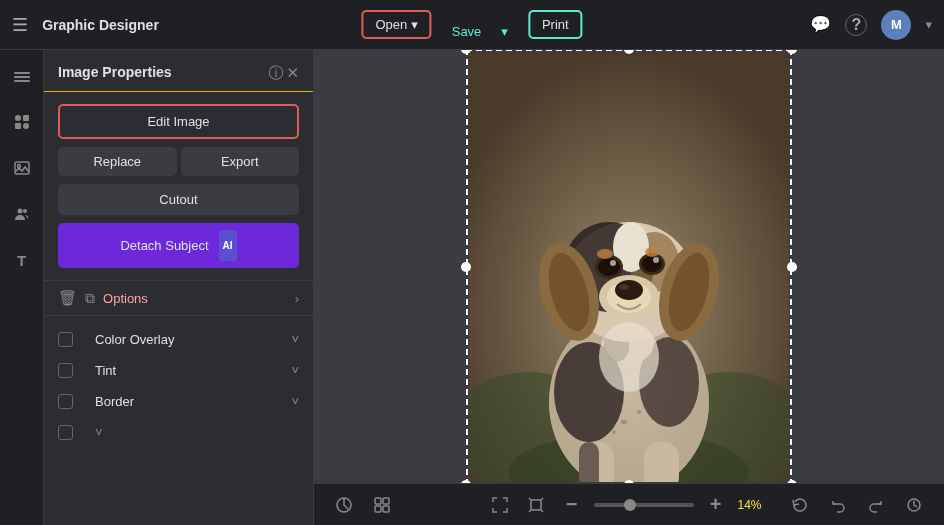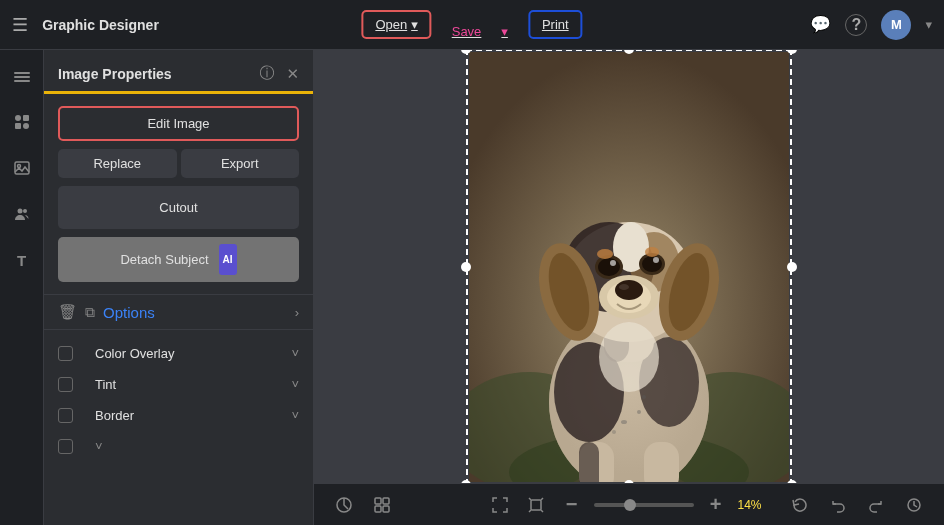--- a/index.html
+++ b/index.html
@@ -41,7 +41,6 @@
       position: absolute;
       left: 50%;
       transform: translateX(-50%);
-      text-decoration: underline;
     }
     .btn-open {
       display: flex;

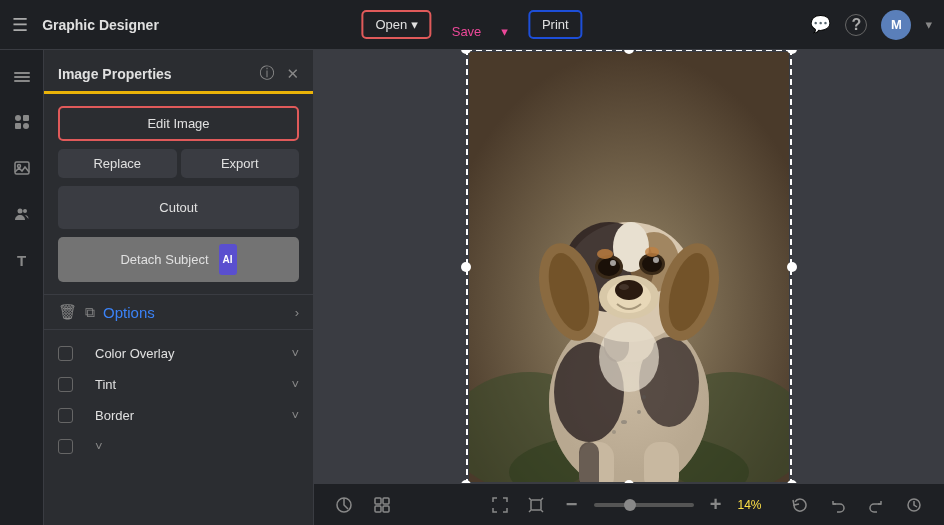--- a/index.html
+++ b/index.html
@@ -60,7 +60,7 @@
       gap: 20px;
       background: transparent;
       border: none;
-      color: #ec4899;
+      color: #5eead4;
       padding: 5px 12px;
       font-size: 13px;
       cursor: pointer;

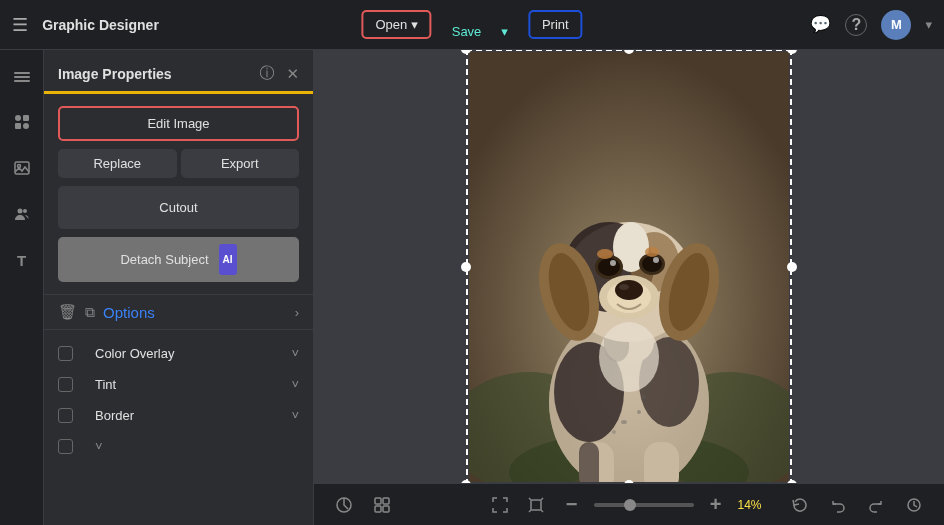--- a/index.html
+++ b/index.html
@@ -71,7 +71,7 @@
       align-items: center;
       gap: 4px;
       background: transparent;
-      border: 2px solid #1d4ed8;
+      border: 2px solid #5eead4;
       border-radius: 5px;
       color: #e0e0e0;
       padding: 5px 12px;

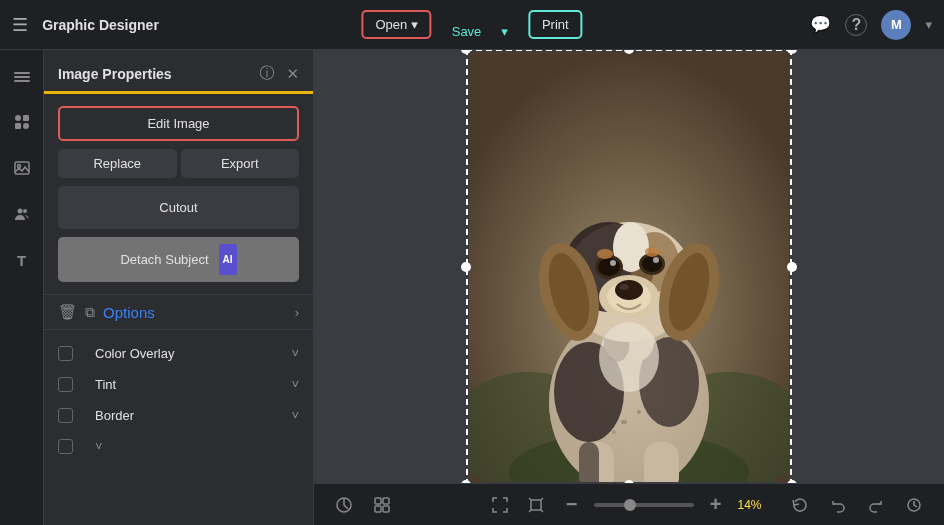--- a/index.html
+++ b/index.html
@@ -142,10 +142,9 @@
     }
     .panel-header {
       display: flex;
-      align-items: center;
       padding: 14px 14px 8px 14px;
-      gap: 12px;
-      border-bottom: 3px solid #eab308;
+      gap: 3px;
+      border-bottom: 1px solid #eab308;
     }
     .panel-title {
       font-size: 14px;

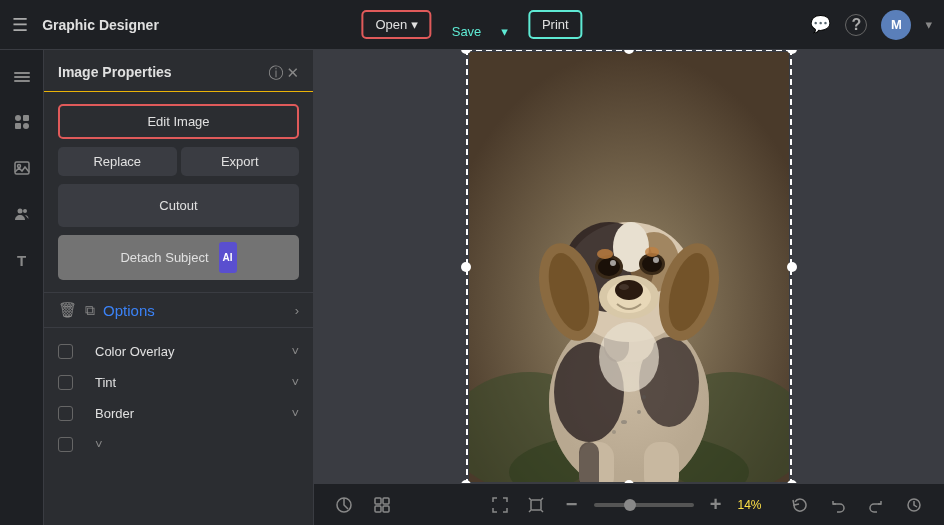--- a/index.html
+++ b/index.html
@@ -196,7 +196,7 @@
     }
     .btn-cutout {
       width: 100%;
-      padding: 14px;
+      padding: 8px;
       background: #3a3c42;
       border: none;
       border-radius: 5px;

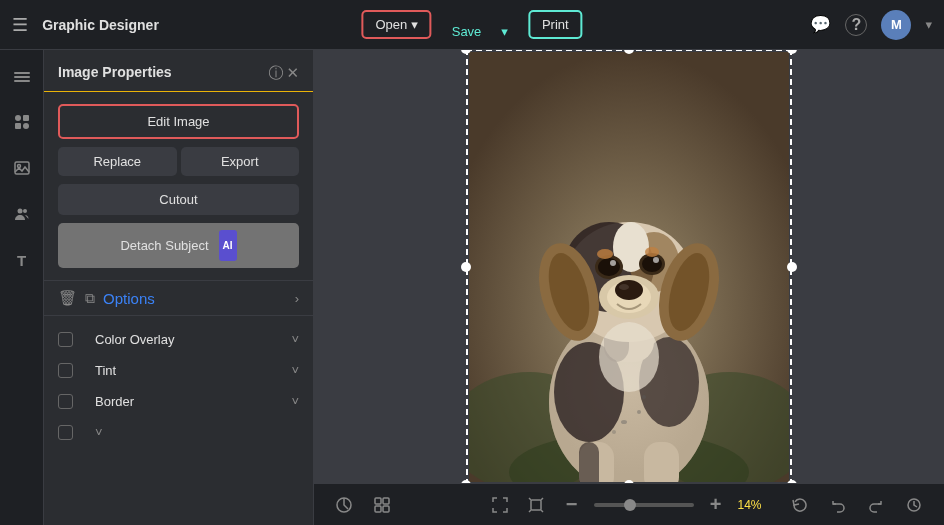--- a/index.html
+++ b/index.html
@@ -207,7 +207,7 @@
     .btn-detach {
       width: 100%;
       padding: 7px;
-      background: #737373;
+      background: #6d28d9;
       border: none;
       border-radius: 5px;
       color: #e0e0e0;

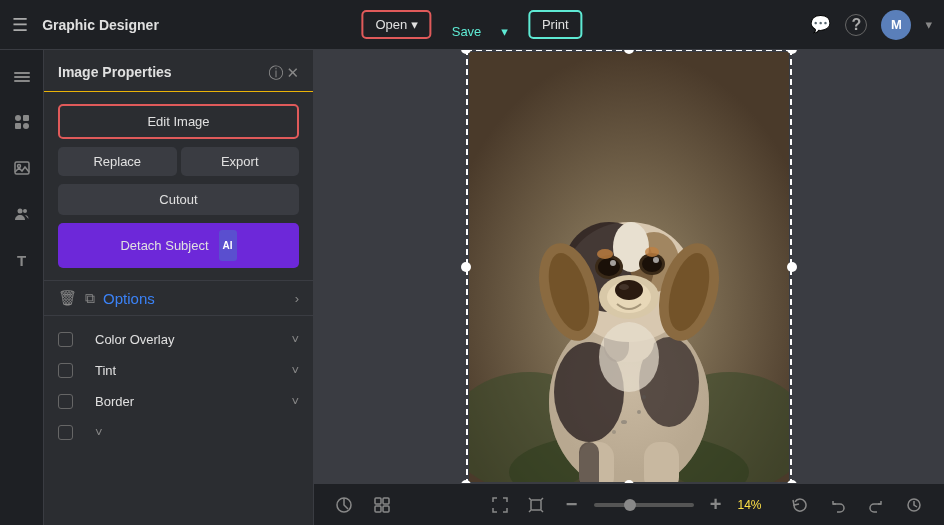--- a/index.html
+++ b/index.html
@@ -241,8 +241,8 @@
       cursor: pointer;
     }
     .options-label {
-      font-size: 15px;
-      color: #3b82f6;
+      font-size: 13px;
+      color: #fca5a5;
       flex: 1;
     }
     .options-chevron {

